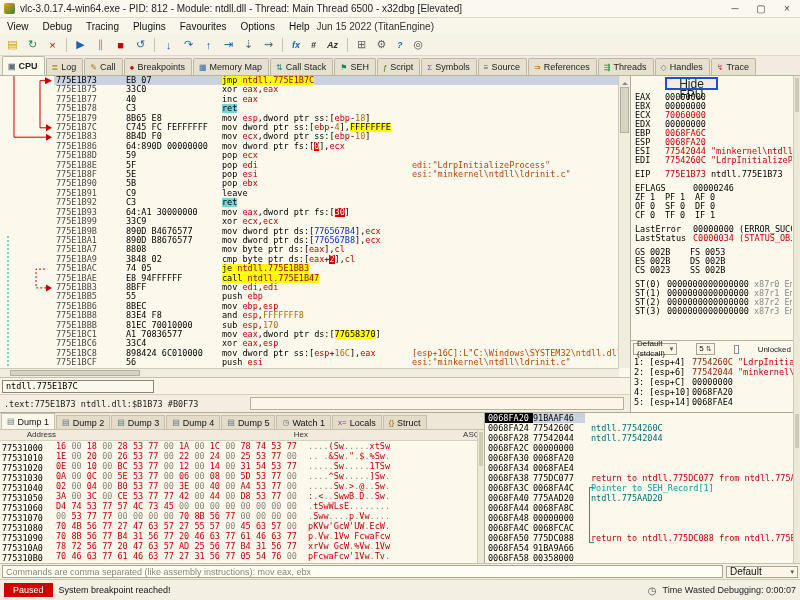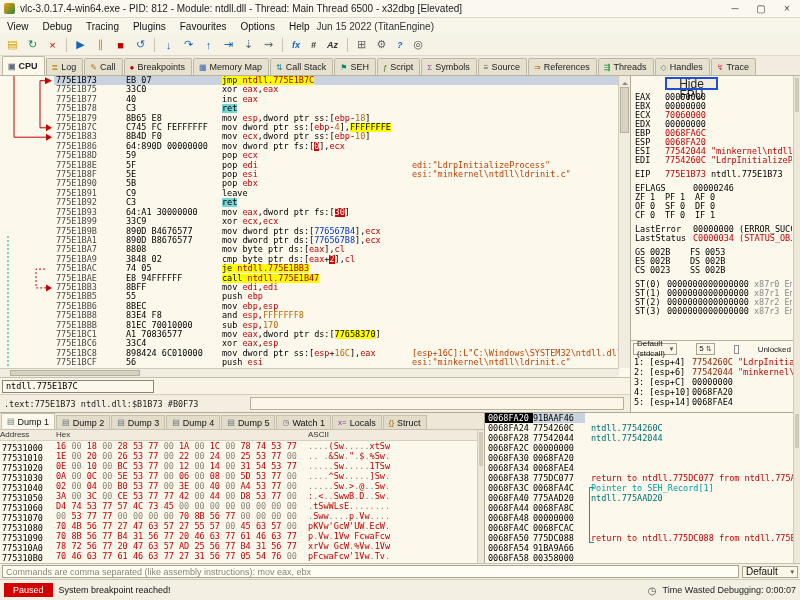--- a/index.html
+++ b/index.html
@@ -112,7 +112,7 @@
 .dtab.active{background:#fdf8ec;height:16px}
 .dtab-ico{font-size:8px}
 #dump-head{height:11px;background:#f0ebdc;border-bottom:1px solid #d5cfbd;font-size:8px;color:#333;display:flex}
-#dump-head span{display:inline-block;text-align:left}
+#dump-head span{display:inline-block;text-align:right}
 .dh-addr{width:56px}
 .dh-hex{width:252px}
 .dh-asc{flex:1}

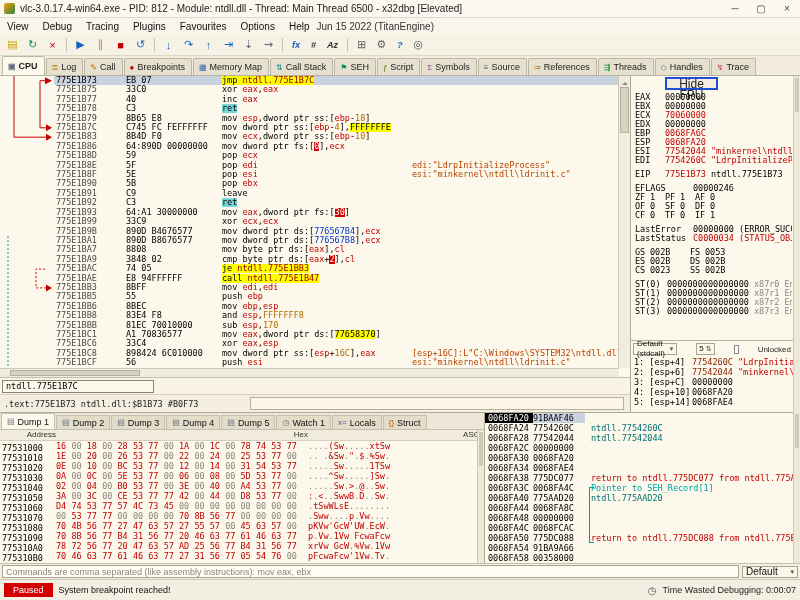--- a/index.html
+++ b/index.html
@@ -145,7 +145,7 @@
 #cmd{position:absolute;left:0;top:563px;width:800px;height:16px;background:#f3efe3;border-top:1px solid #c5bfae;display:flex;align-items:center;padding:0 2px;gap:3px}
 #cmd-input{flex:1;height:13px;border:1px solid #a9a390;background:#fffdf4;font-size:9px;padding:0 3px;font-family:"Liberation Sans",sans-serif;color:#333}
 #cmd-input::placeholder{color:#8a8578}
-#cmd-profile{width:56px;justify-content:space-between}
+#cmd-profile{width:72px;justify-content:space-between}
 #status{position:absolute;left:0;top:579px;width:800px;height:21px;background:#f3efe3;border-top:1px solid #cfc9b8;display:flex;align-items:center;font-size:9px;gap:6px;padding:0 4px}
 #status-badge{background:#d40000;color:#fff;padding:2px 9px;font-size:9px}
 #status-msg{color:#111}

